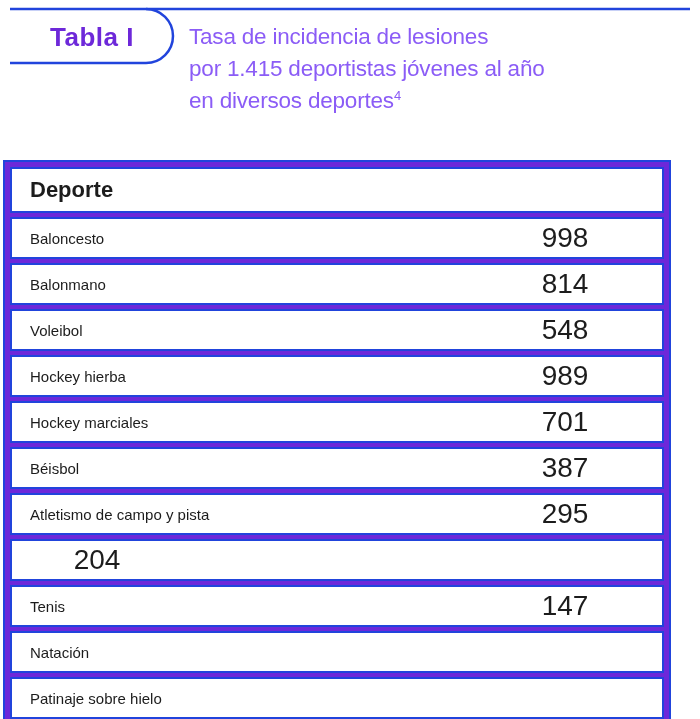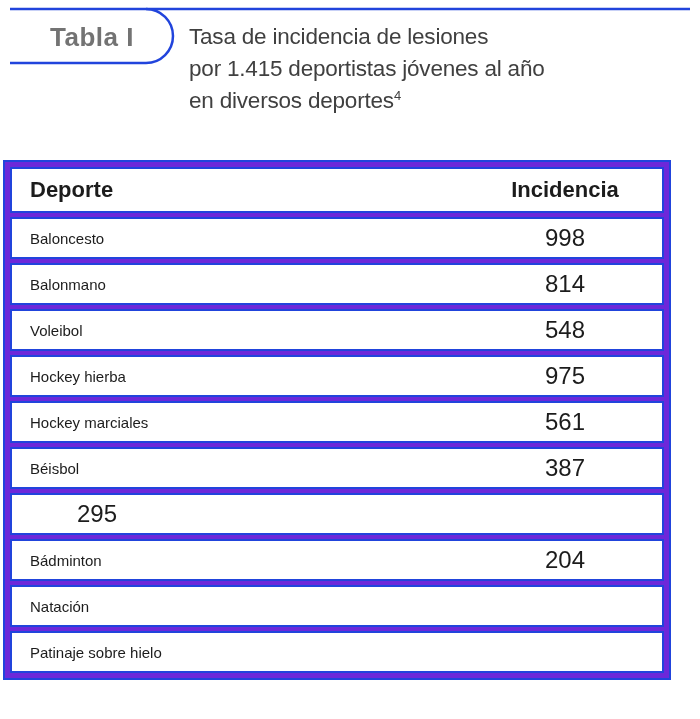--- a/index.html
+++ b/index.html
@@ -17,7 +17,7 @@
     position:absolute; left:37px; top:22px;
     width:110px; text-align:center;
     font-size:26px; font-weight:700;
-    color:#737373;
+    color:#6d28d9;
     letter-spacing:0.5px;
   }
   .caption {

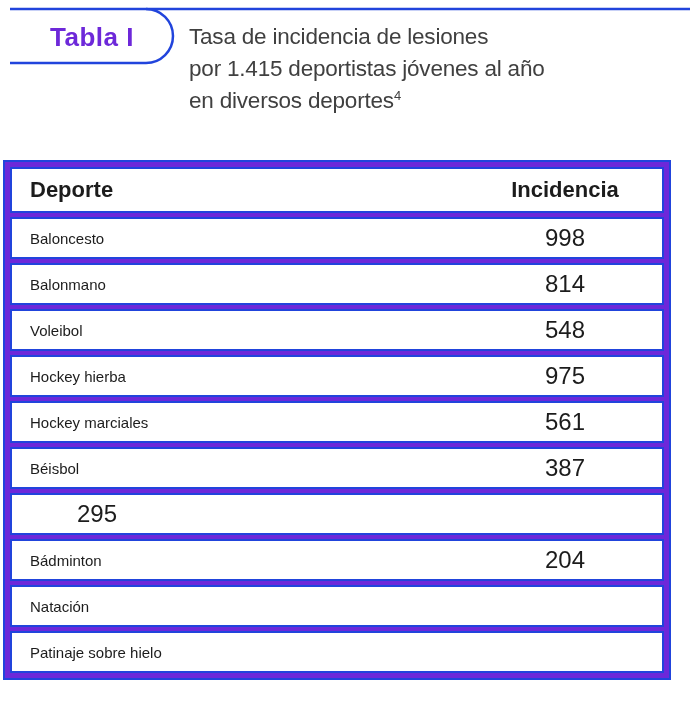--- a/index.html
+++ b/index.html
@@ -23,7 +23,7 @@
   .caption {
     position:absolute; left:189px; top:21px;
     font-size:22.5px; line-height:32px;
-    color:#404040;
+    color:#8b5cf6;
     letter-spacing:-0.2px;
   }
   .caption sup { font-size:13px; vertical-align:super; line-height:0; }

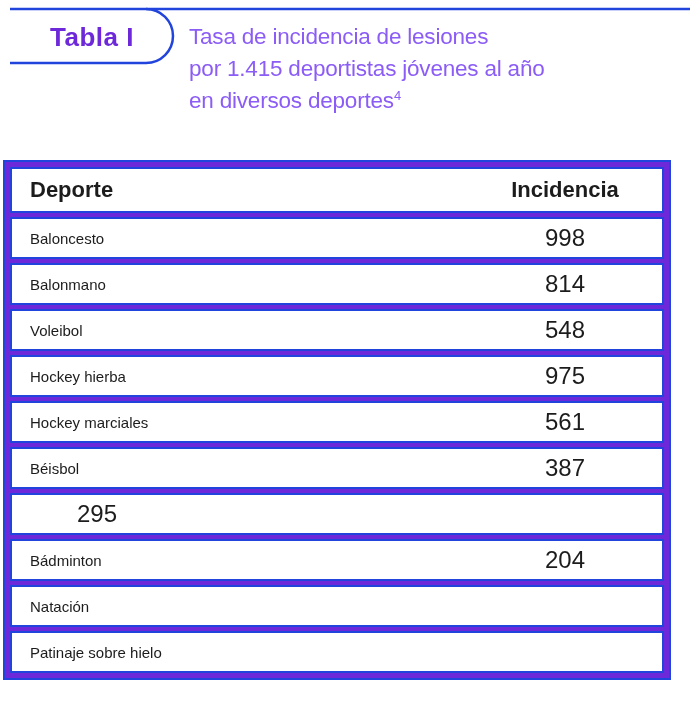--- a/index.html
+++ b/index.html
@@ -79,7 +79,6 @@
   <div class="data-table">
     <div class="trow head">
       <span class="cell-sport">Deporte</span>
-      <span class="cell-value">Incidencia</span>
     </div>
     <div>
         <div class="trow">

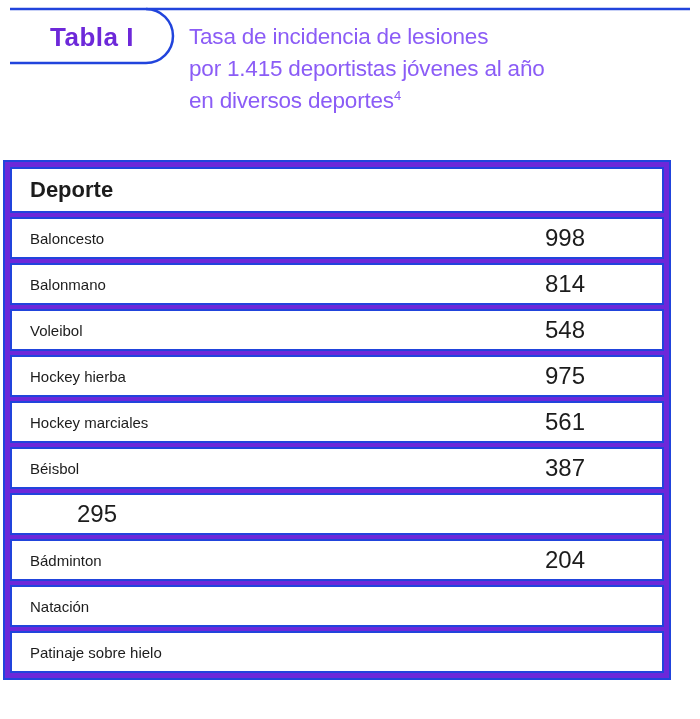--- a/index.html
+++ b/index.html
@@ -52,7 +52,7 @@
   .cell-value {
     width:170px; text-align:center;
     margin-right:12px;
-    font-size:24px;
+    font-size:28px;
     white-space:nowrap;
   }
   .trow.head .cell-sport,

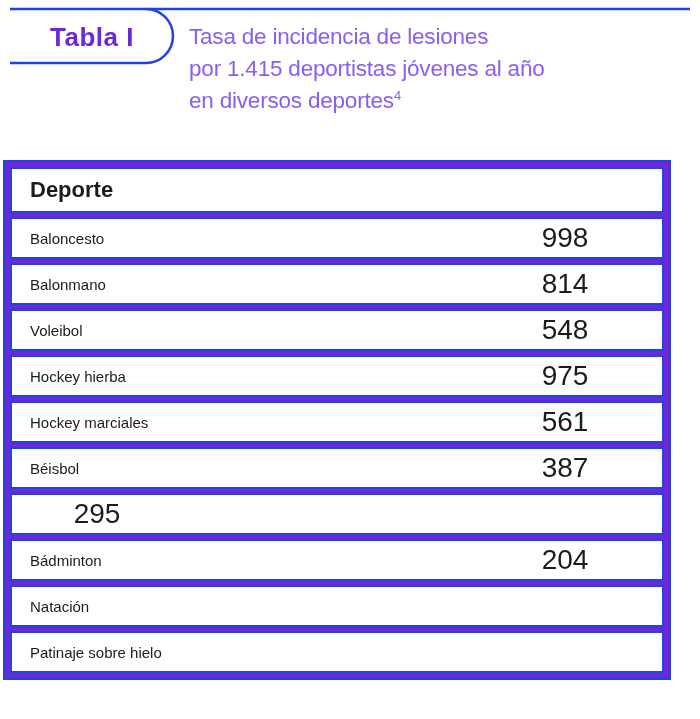--- a/index.html
+++ b/index.html
@@ -95,7 +95,7 @@
   </div>
         <div class="trow">
     <span class="cell-sport">Hockey hierba</span>
-    <span class="cell-value">975</span>
+    <span class="cell-value">989</span>
   </div>
         <div class="trow">
     <span class="cell-sport">Hockey marciales</span>

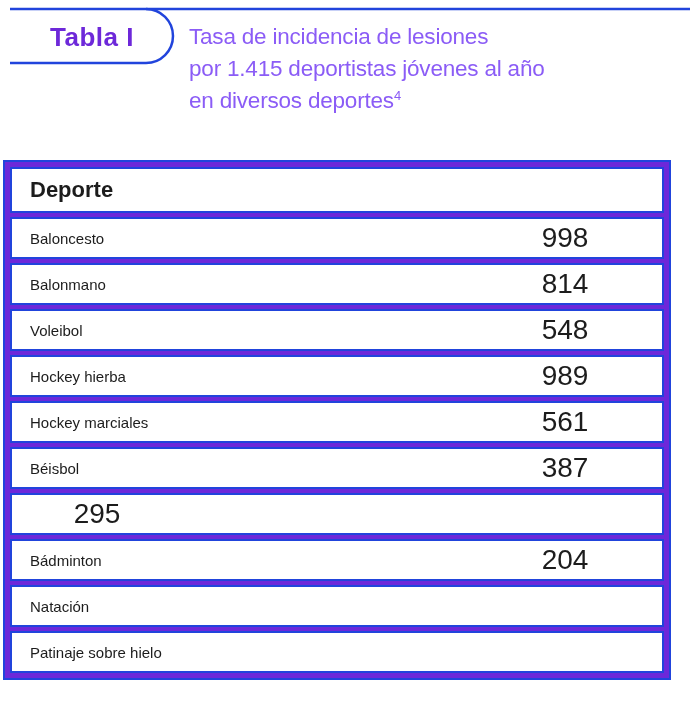--- a/index.html
+++ b/index.html
@@ -99,7 +99,7 @@
   </div>
         <div class="trow">
     <span class="cell-sport">Hockey marciales</span>
-    <span class="cell-value">561</span>
+    <span class="cell-value">701</span>
   </div>
         <div class="trow">
     <span class="cell-sport">Béisbol</span>

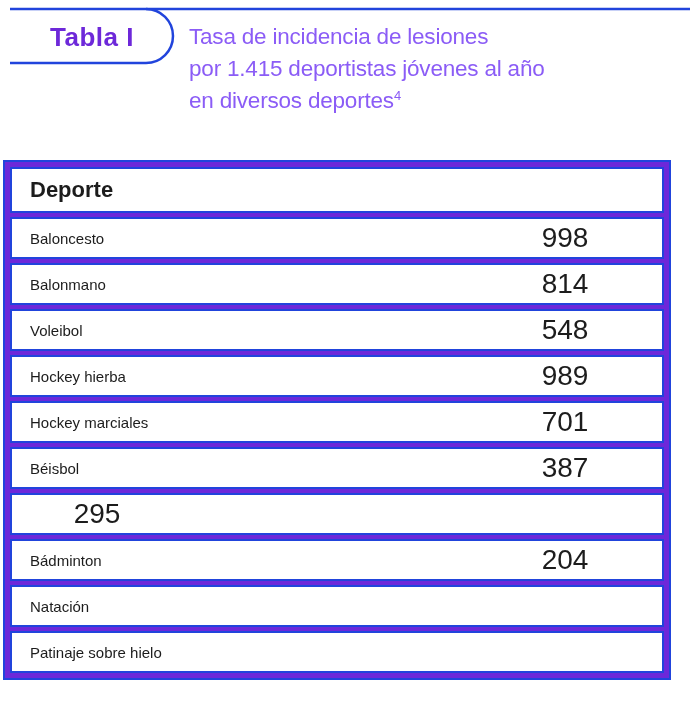--- a/index.html
+++ b/index.html
@@ -106,6 +106,7 @@
     <span class="cell-value">387</span>
   </div>
         <div class="trow">
+    <span class="cell-sport">Atletismo de campo y pista</span>
     <span class="cell-value">295</span>
   </div>
         <div class="trow">

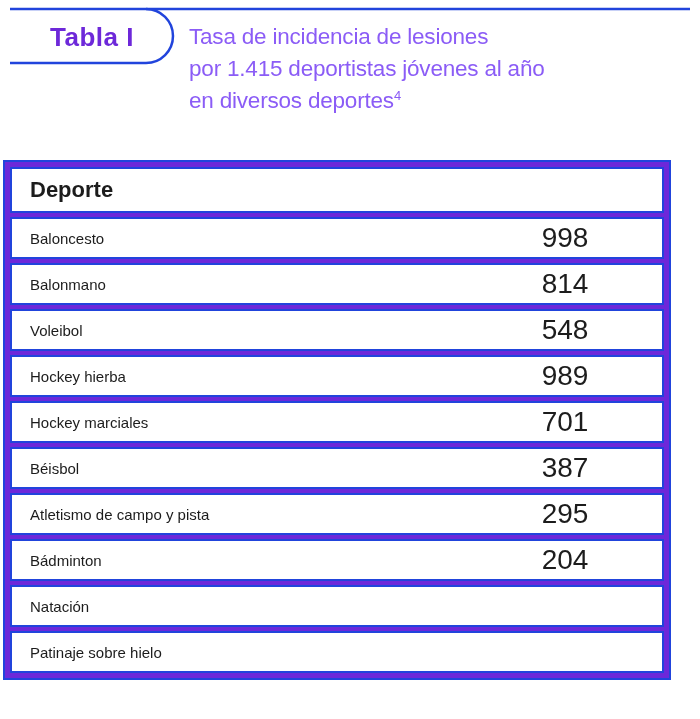--- a/index.html
+++ b/index.html
@@ -110,7 +110,6 @@
     <span class="cell-value">295</span>
   </div>
         <div class="trow">
-    <span class="cell-sport">Bádminton</span>
     <span class="cell-value">204</span>
   </div>
         <div class="trow">

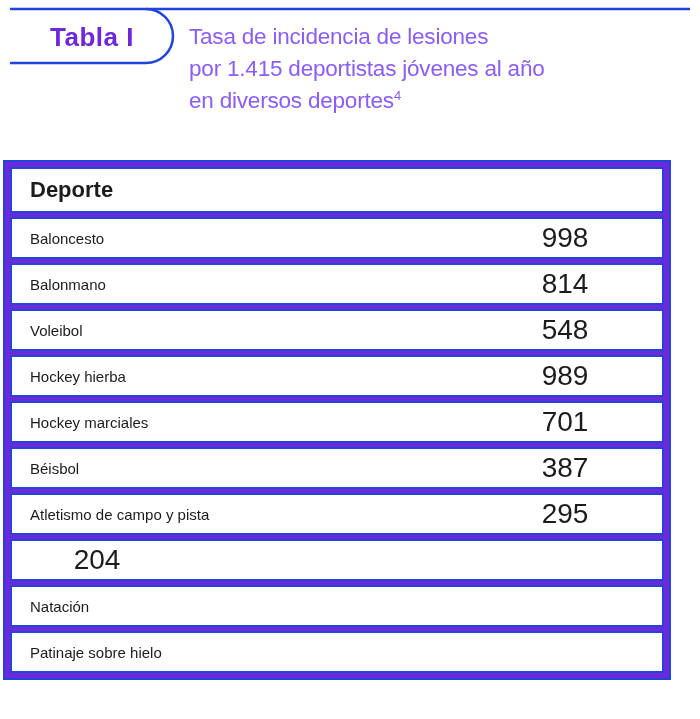--- a/index.html
+++ b/index.html
@@ -113,6 +113,10 @@
     <span class="cell-value">204</span>
   </div>
         <div class="trow">
+    <span class="cell-sport">Tenis</span>
+    <span class="cell-value">147</span>
+  </div>
+        <div class="trow">
     <span class="cell-sport">Natación</span>
   </div>
         <div class="trow">

